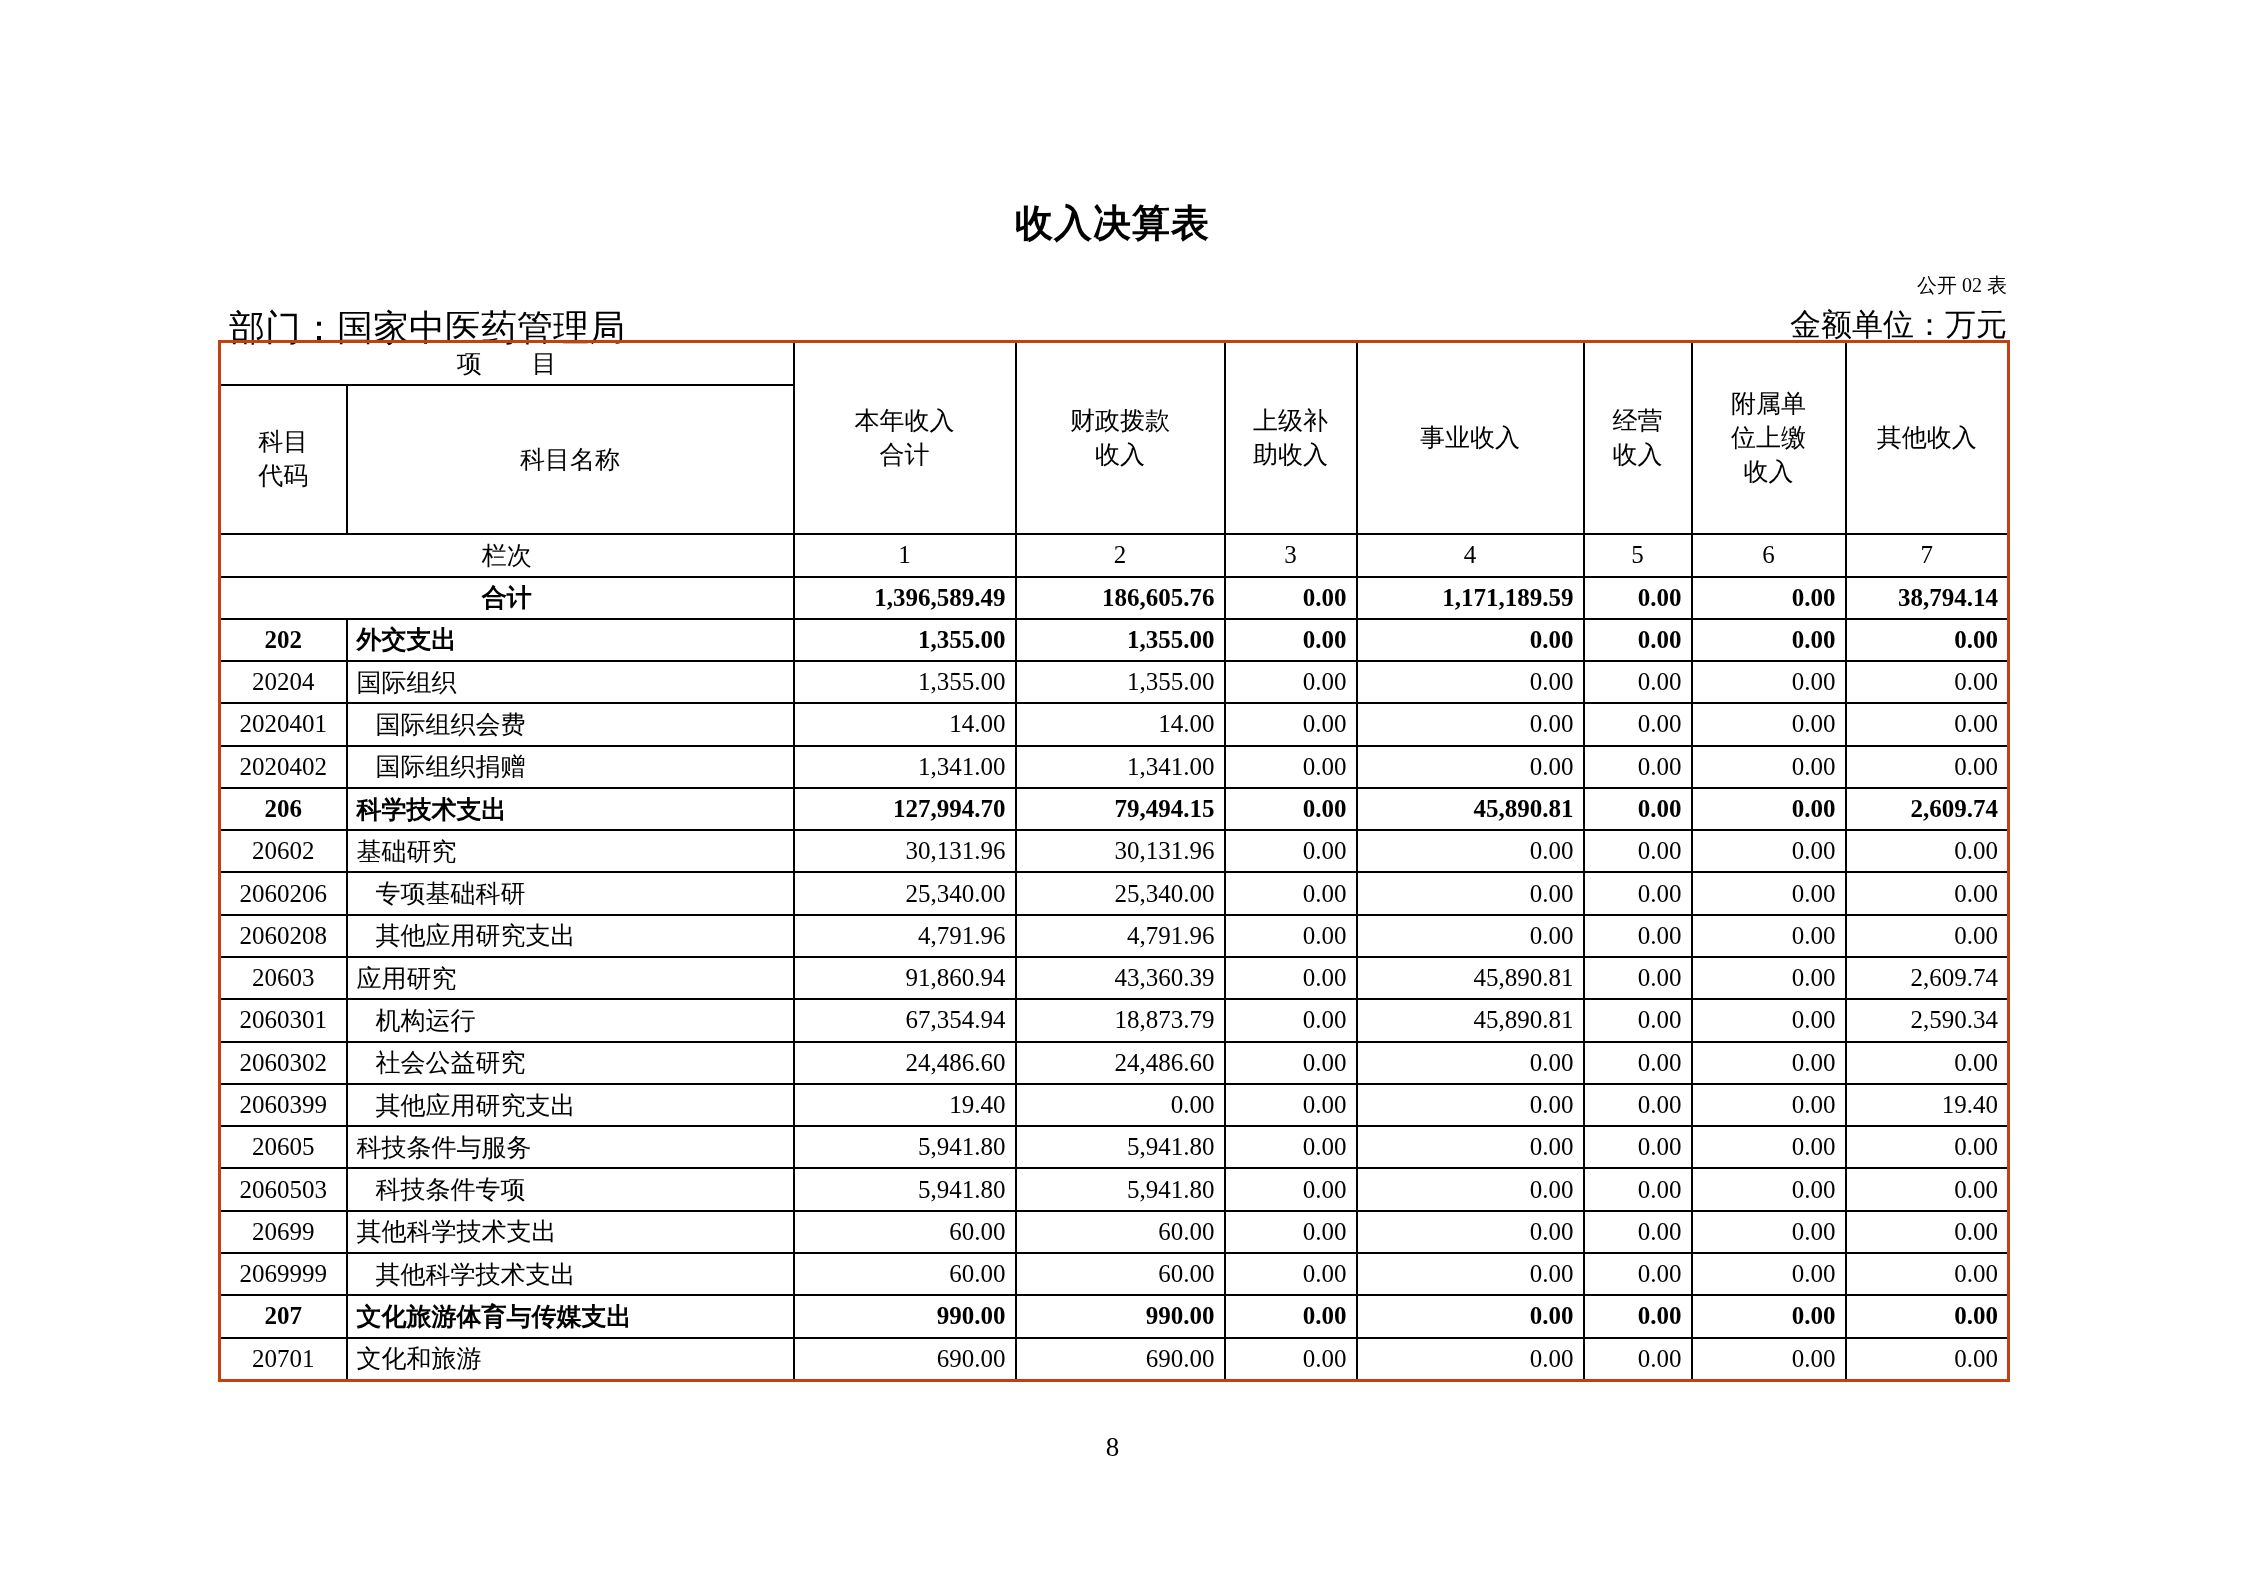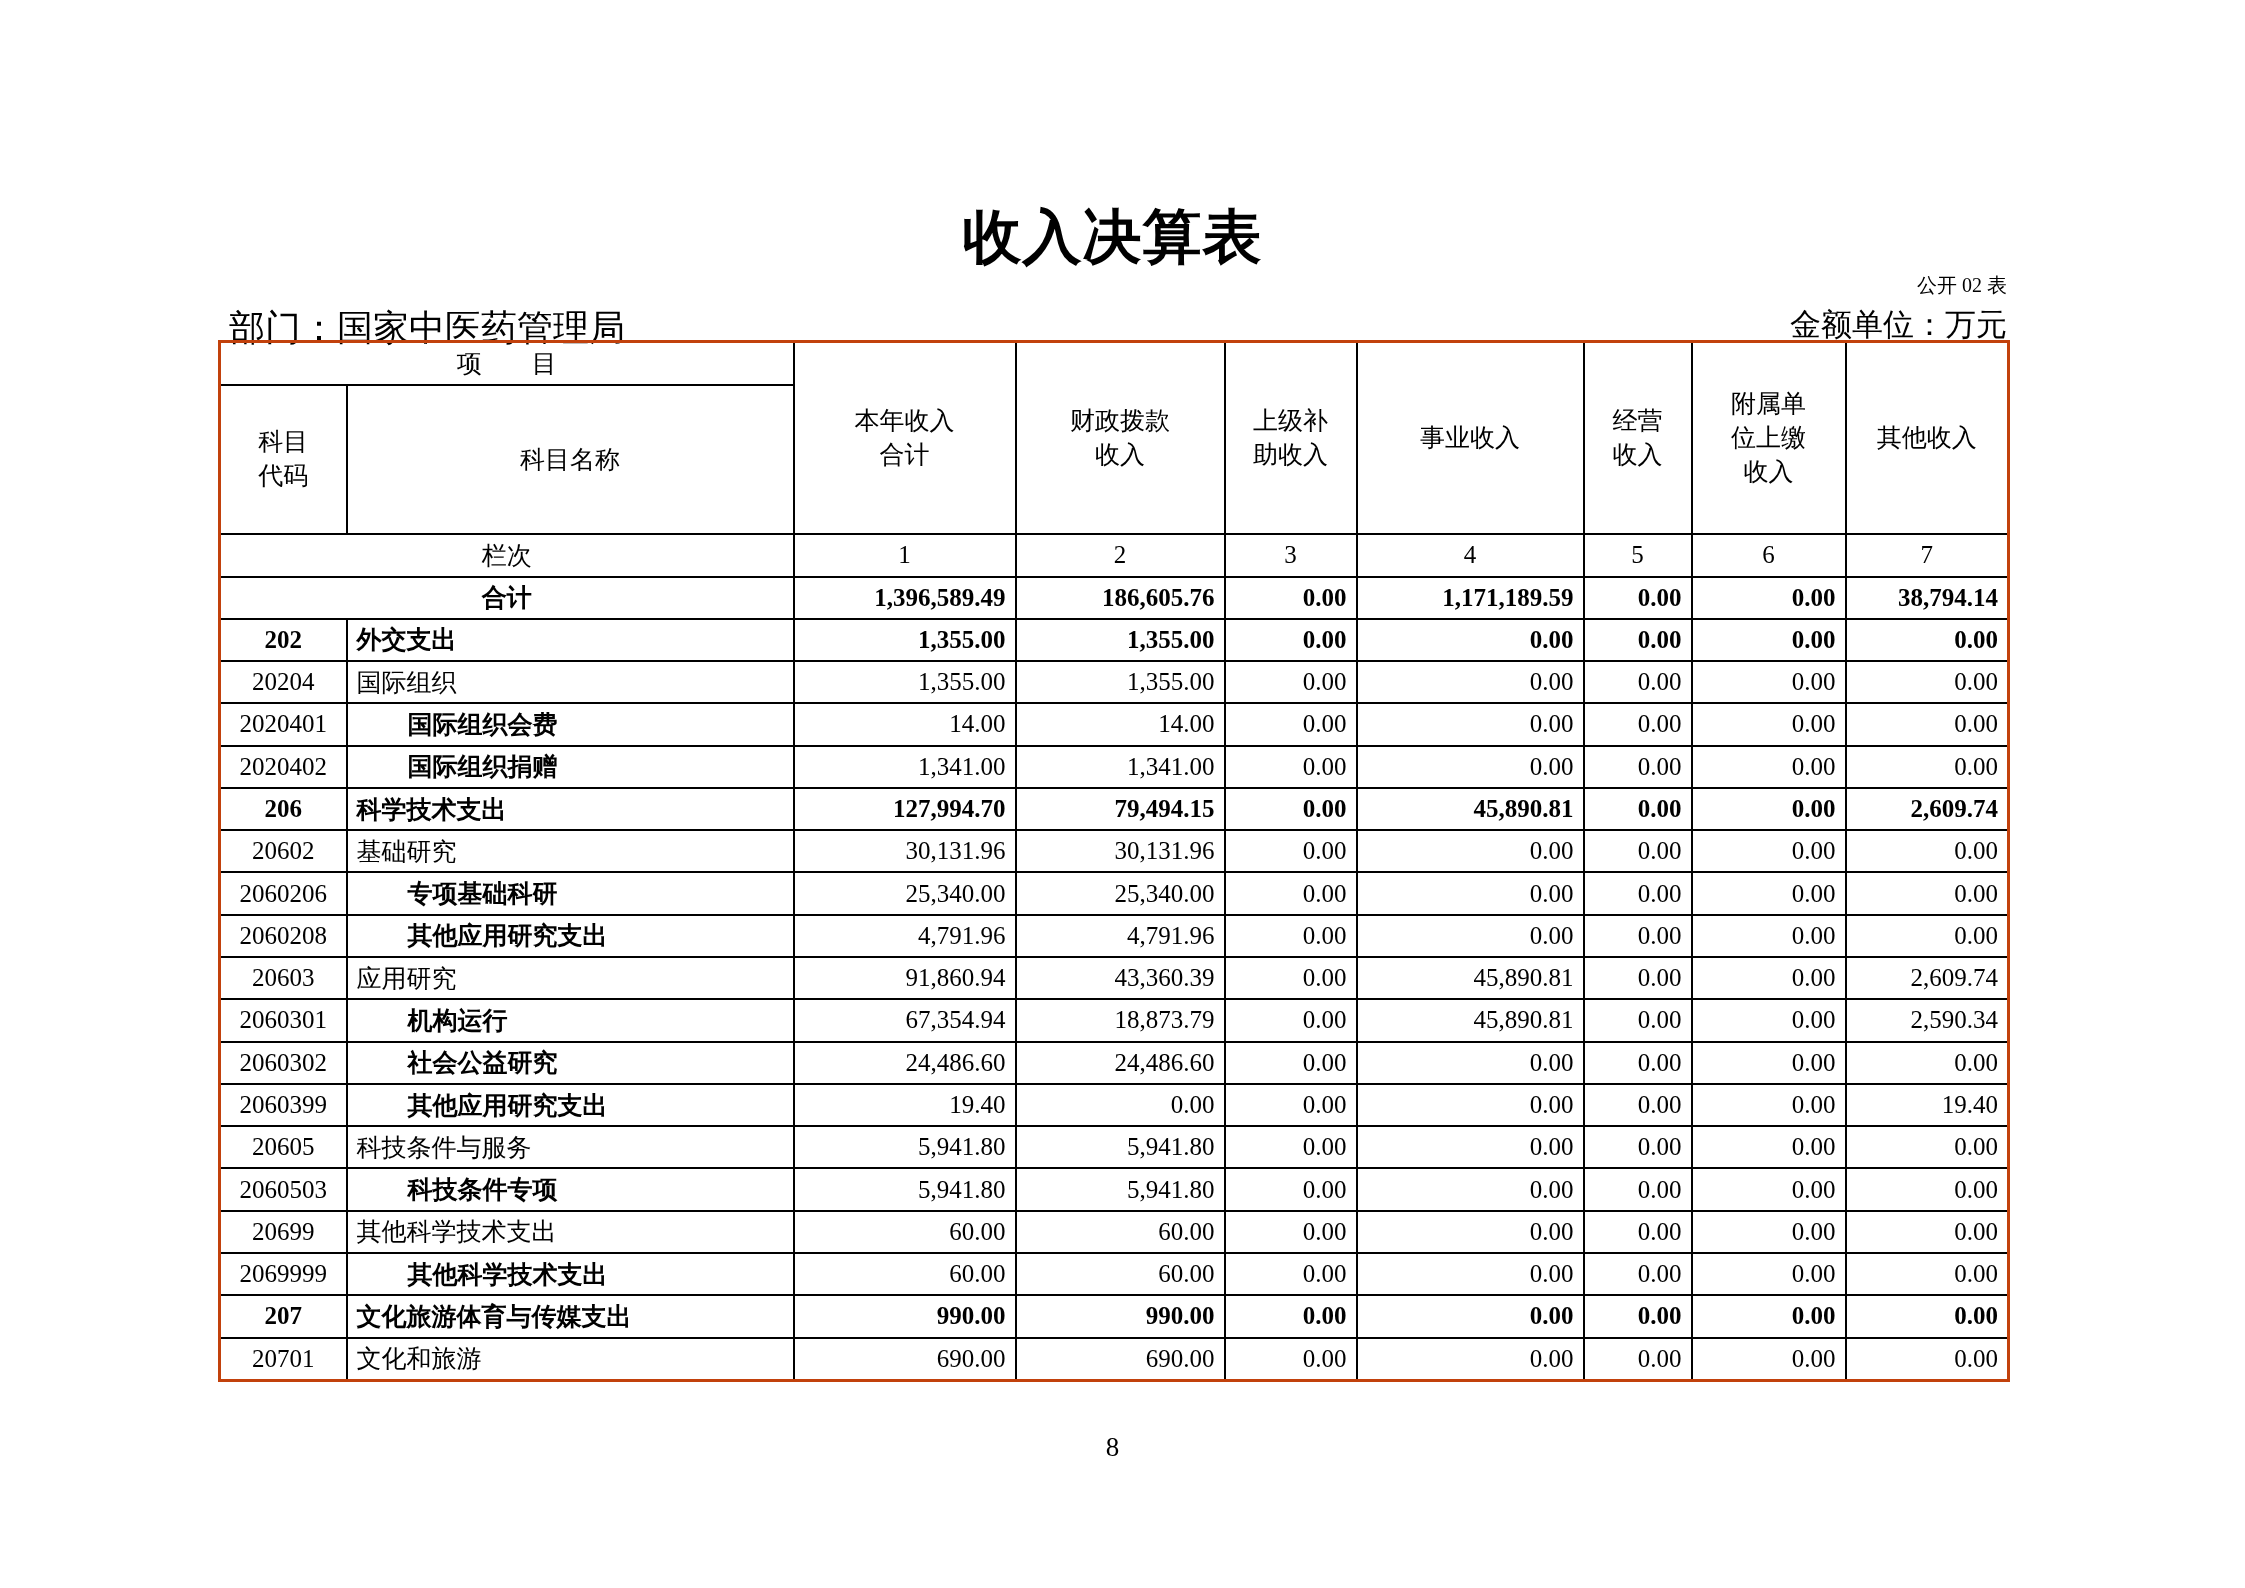--- a/index.html
+++ b/index.html
@@ -19,7 +19,7 @@
     width:1789px;
     margin:0;
     text-align:center;
-    font-size:59px;
+    font-size:38px;
     font-weight:bold;
     letter-spacing:1px;
   }

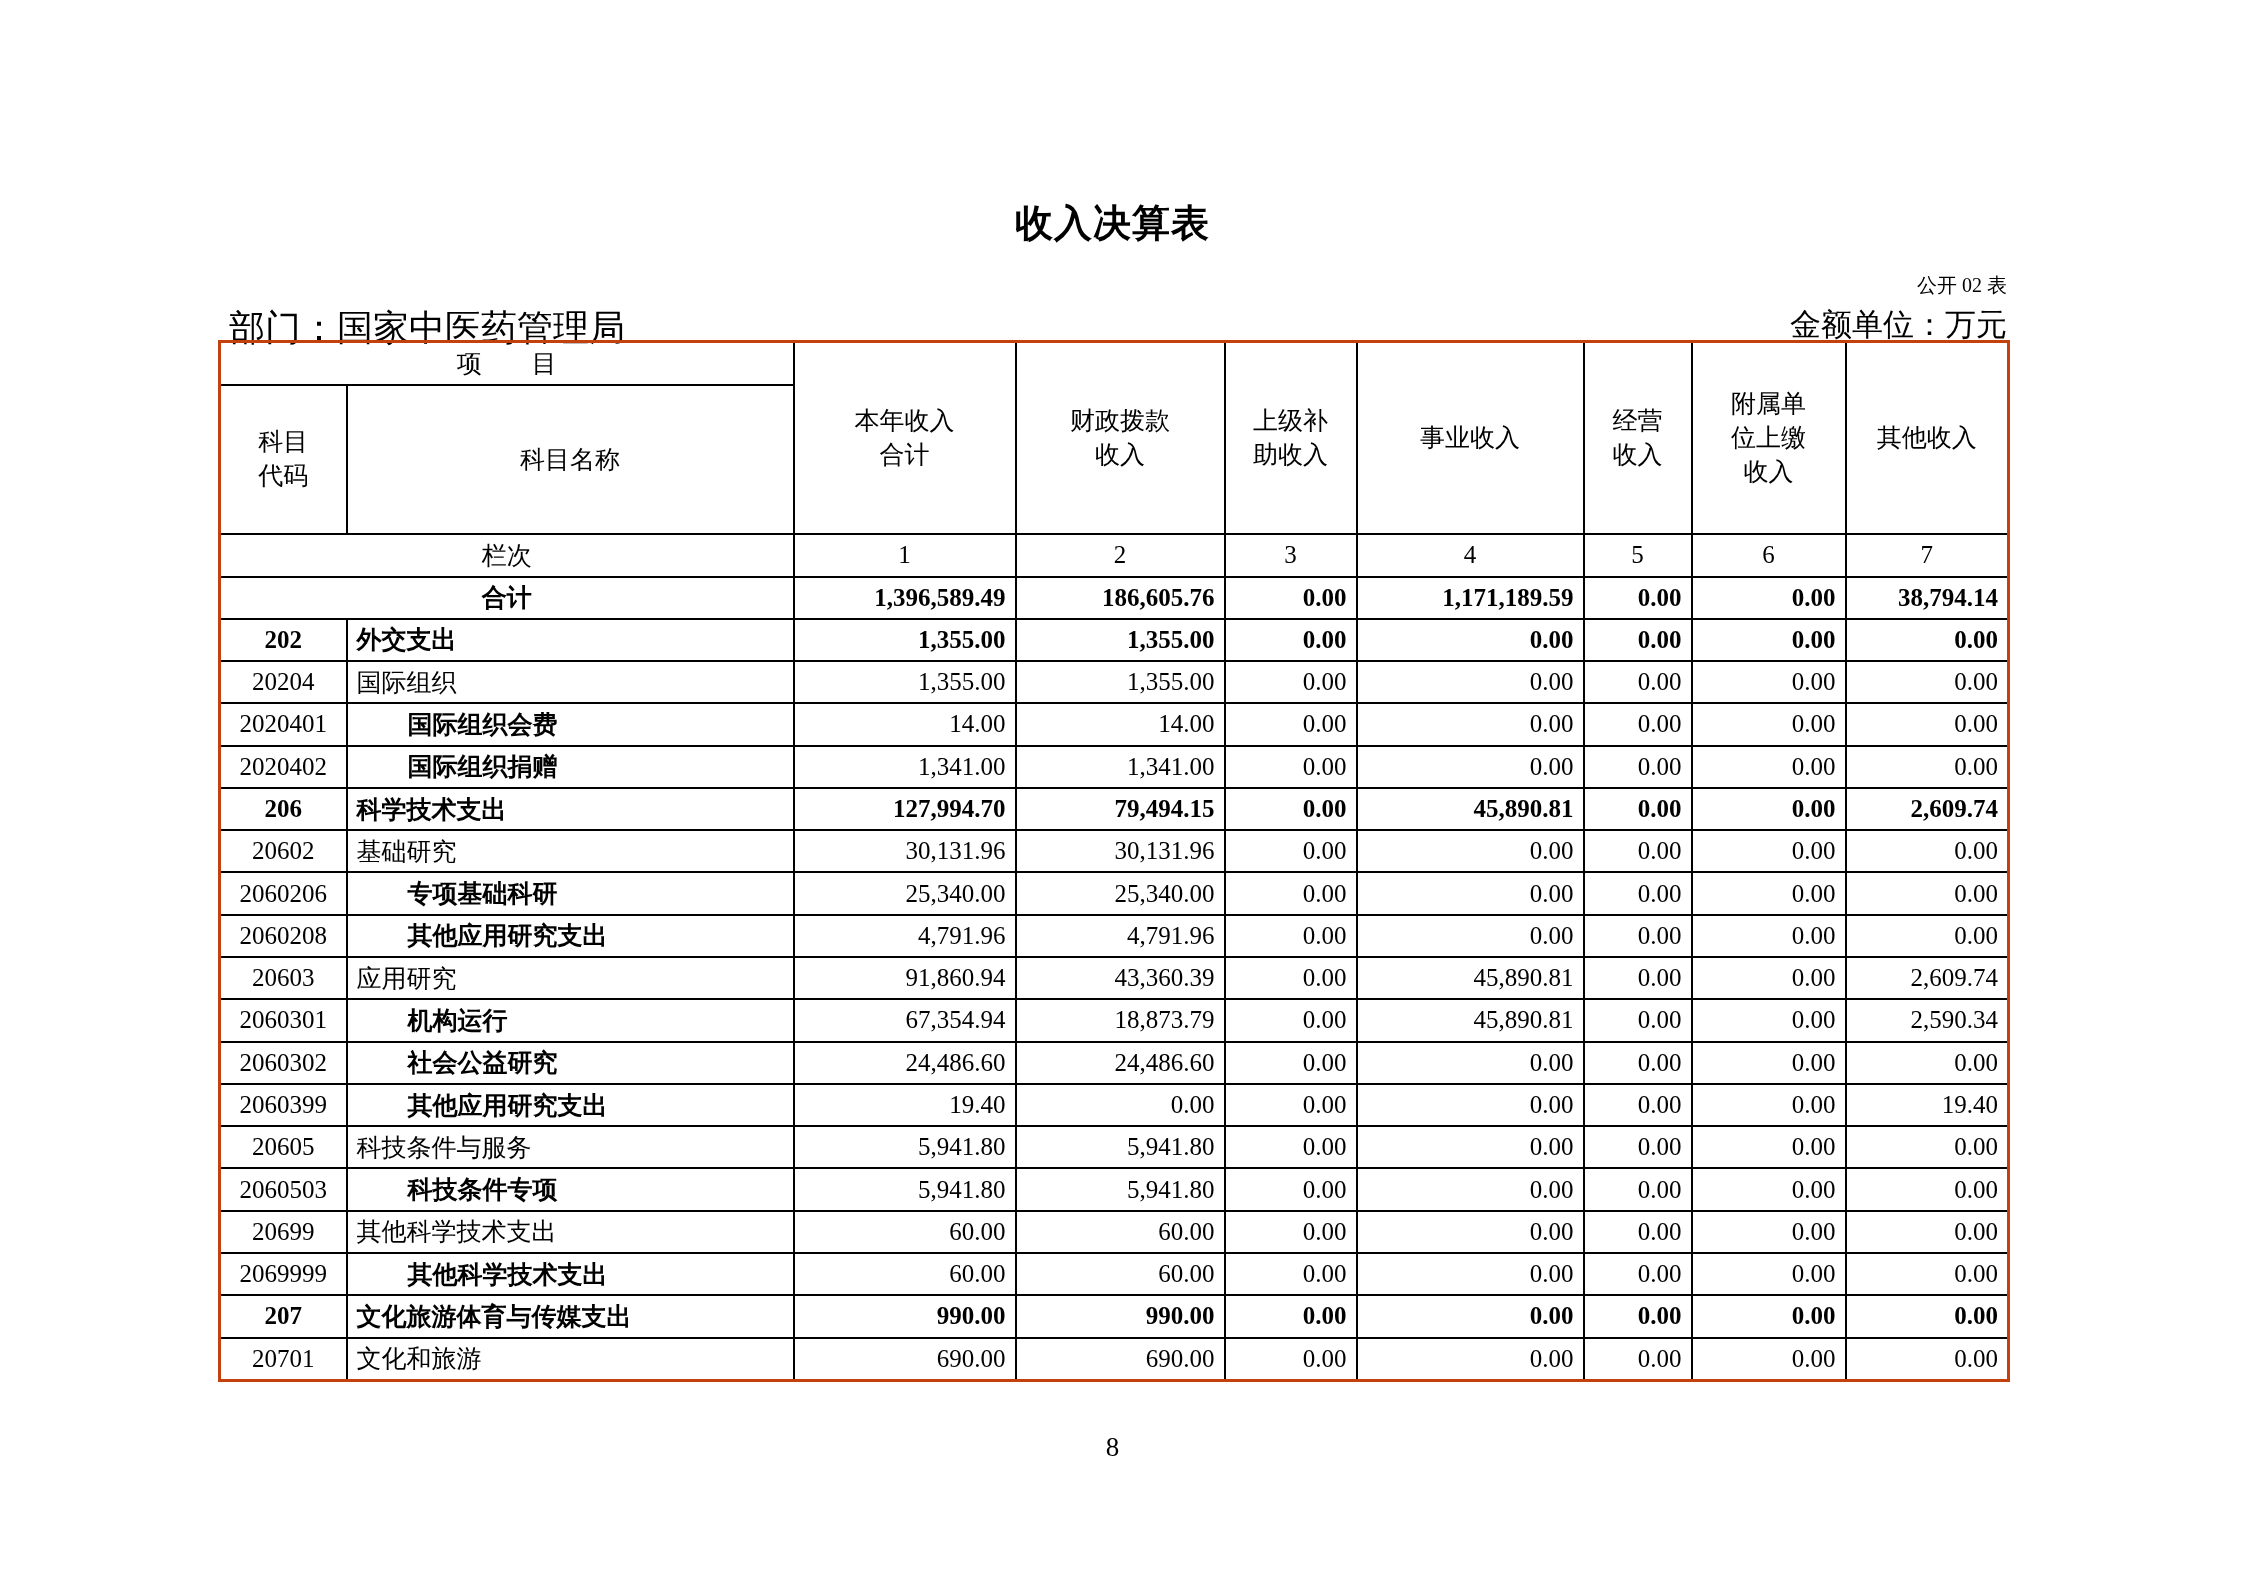--- a/index.html
+++ b/index.html
@@ -72,7 +72,7 @@
   th.prespace{white-space:pre;text-align:center;font-size:26px;}
   td.code{text-align:center;}
   td.name{text-align:left;}
-  td.name.ind{padding-left:60px;font-weight:bold;}
+  td.name.ind{padding-left:28px;}
   td.num{text-align:right;}
   td.total-label{text-align:center;font-weight:bold;}
   tr.bold td{font-weight:bold;}

